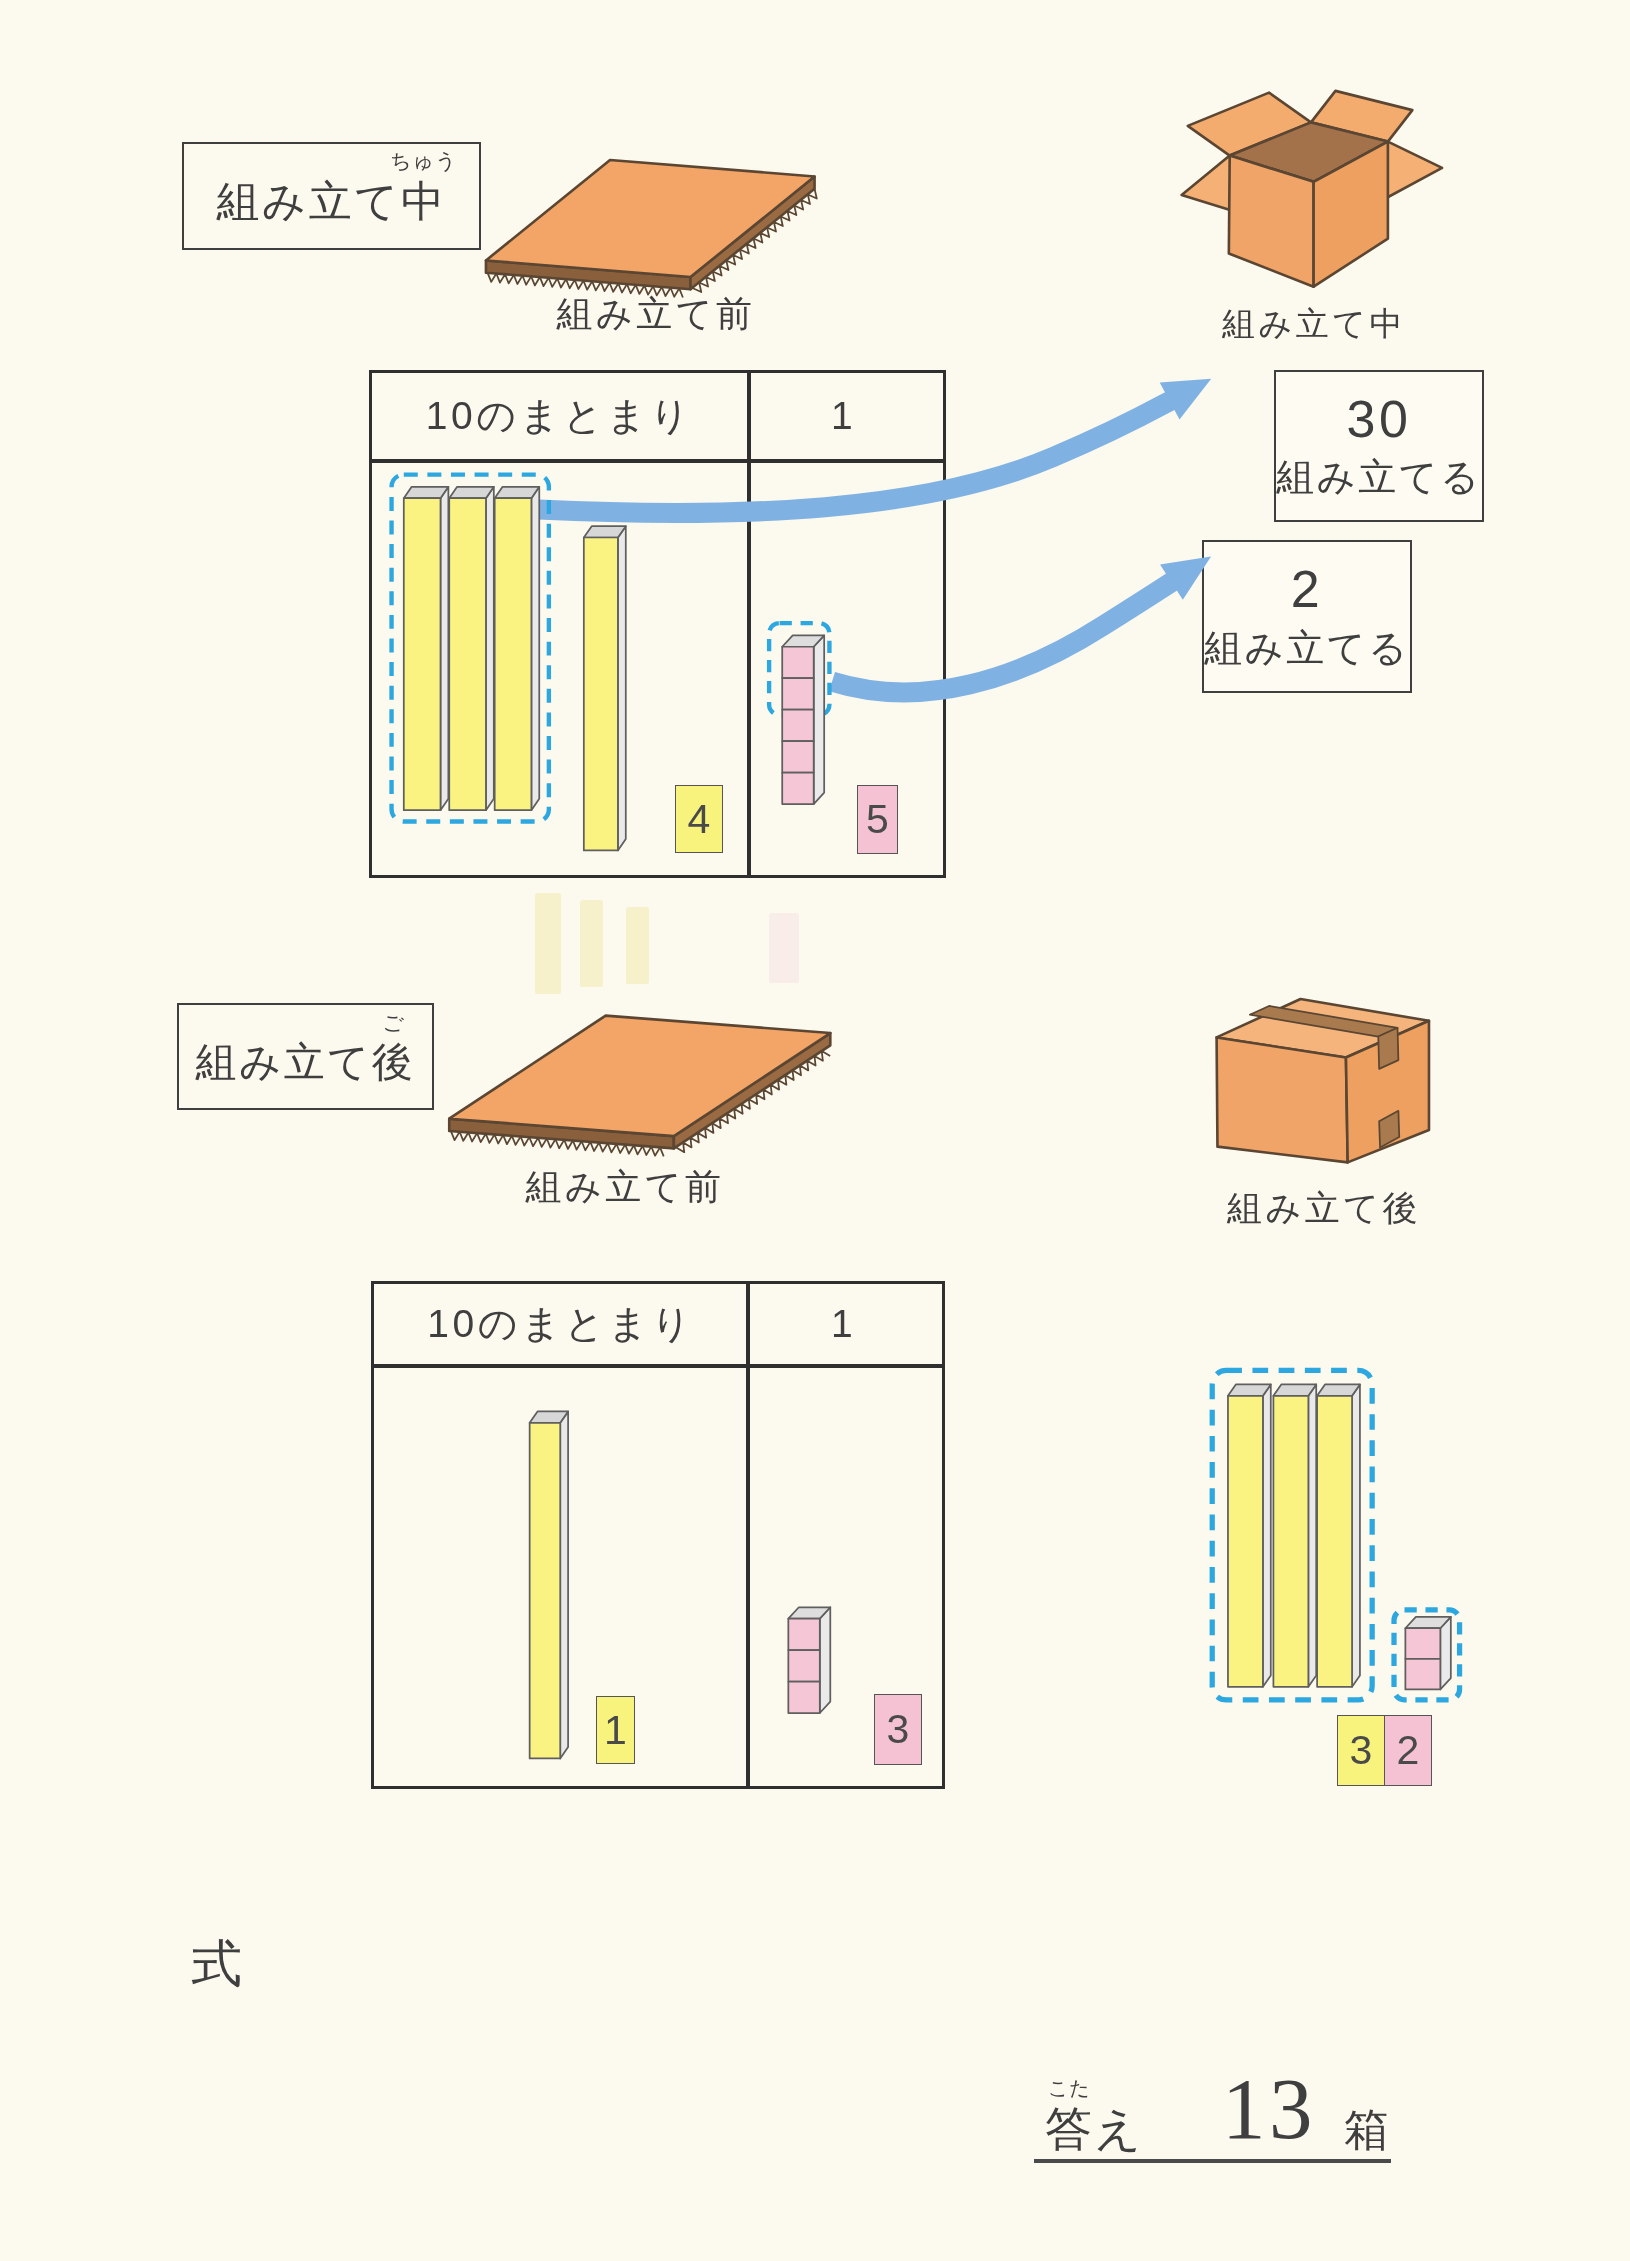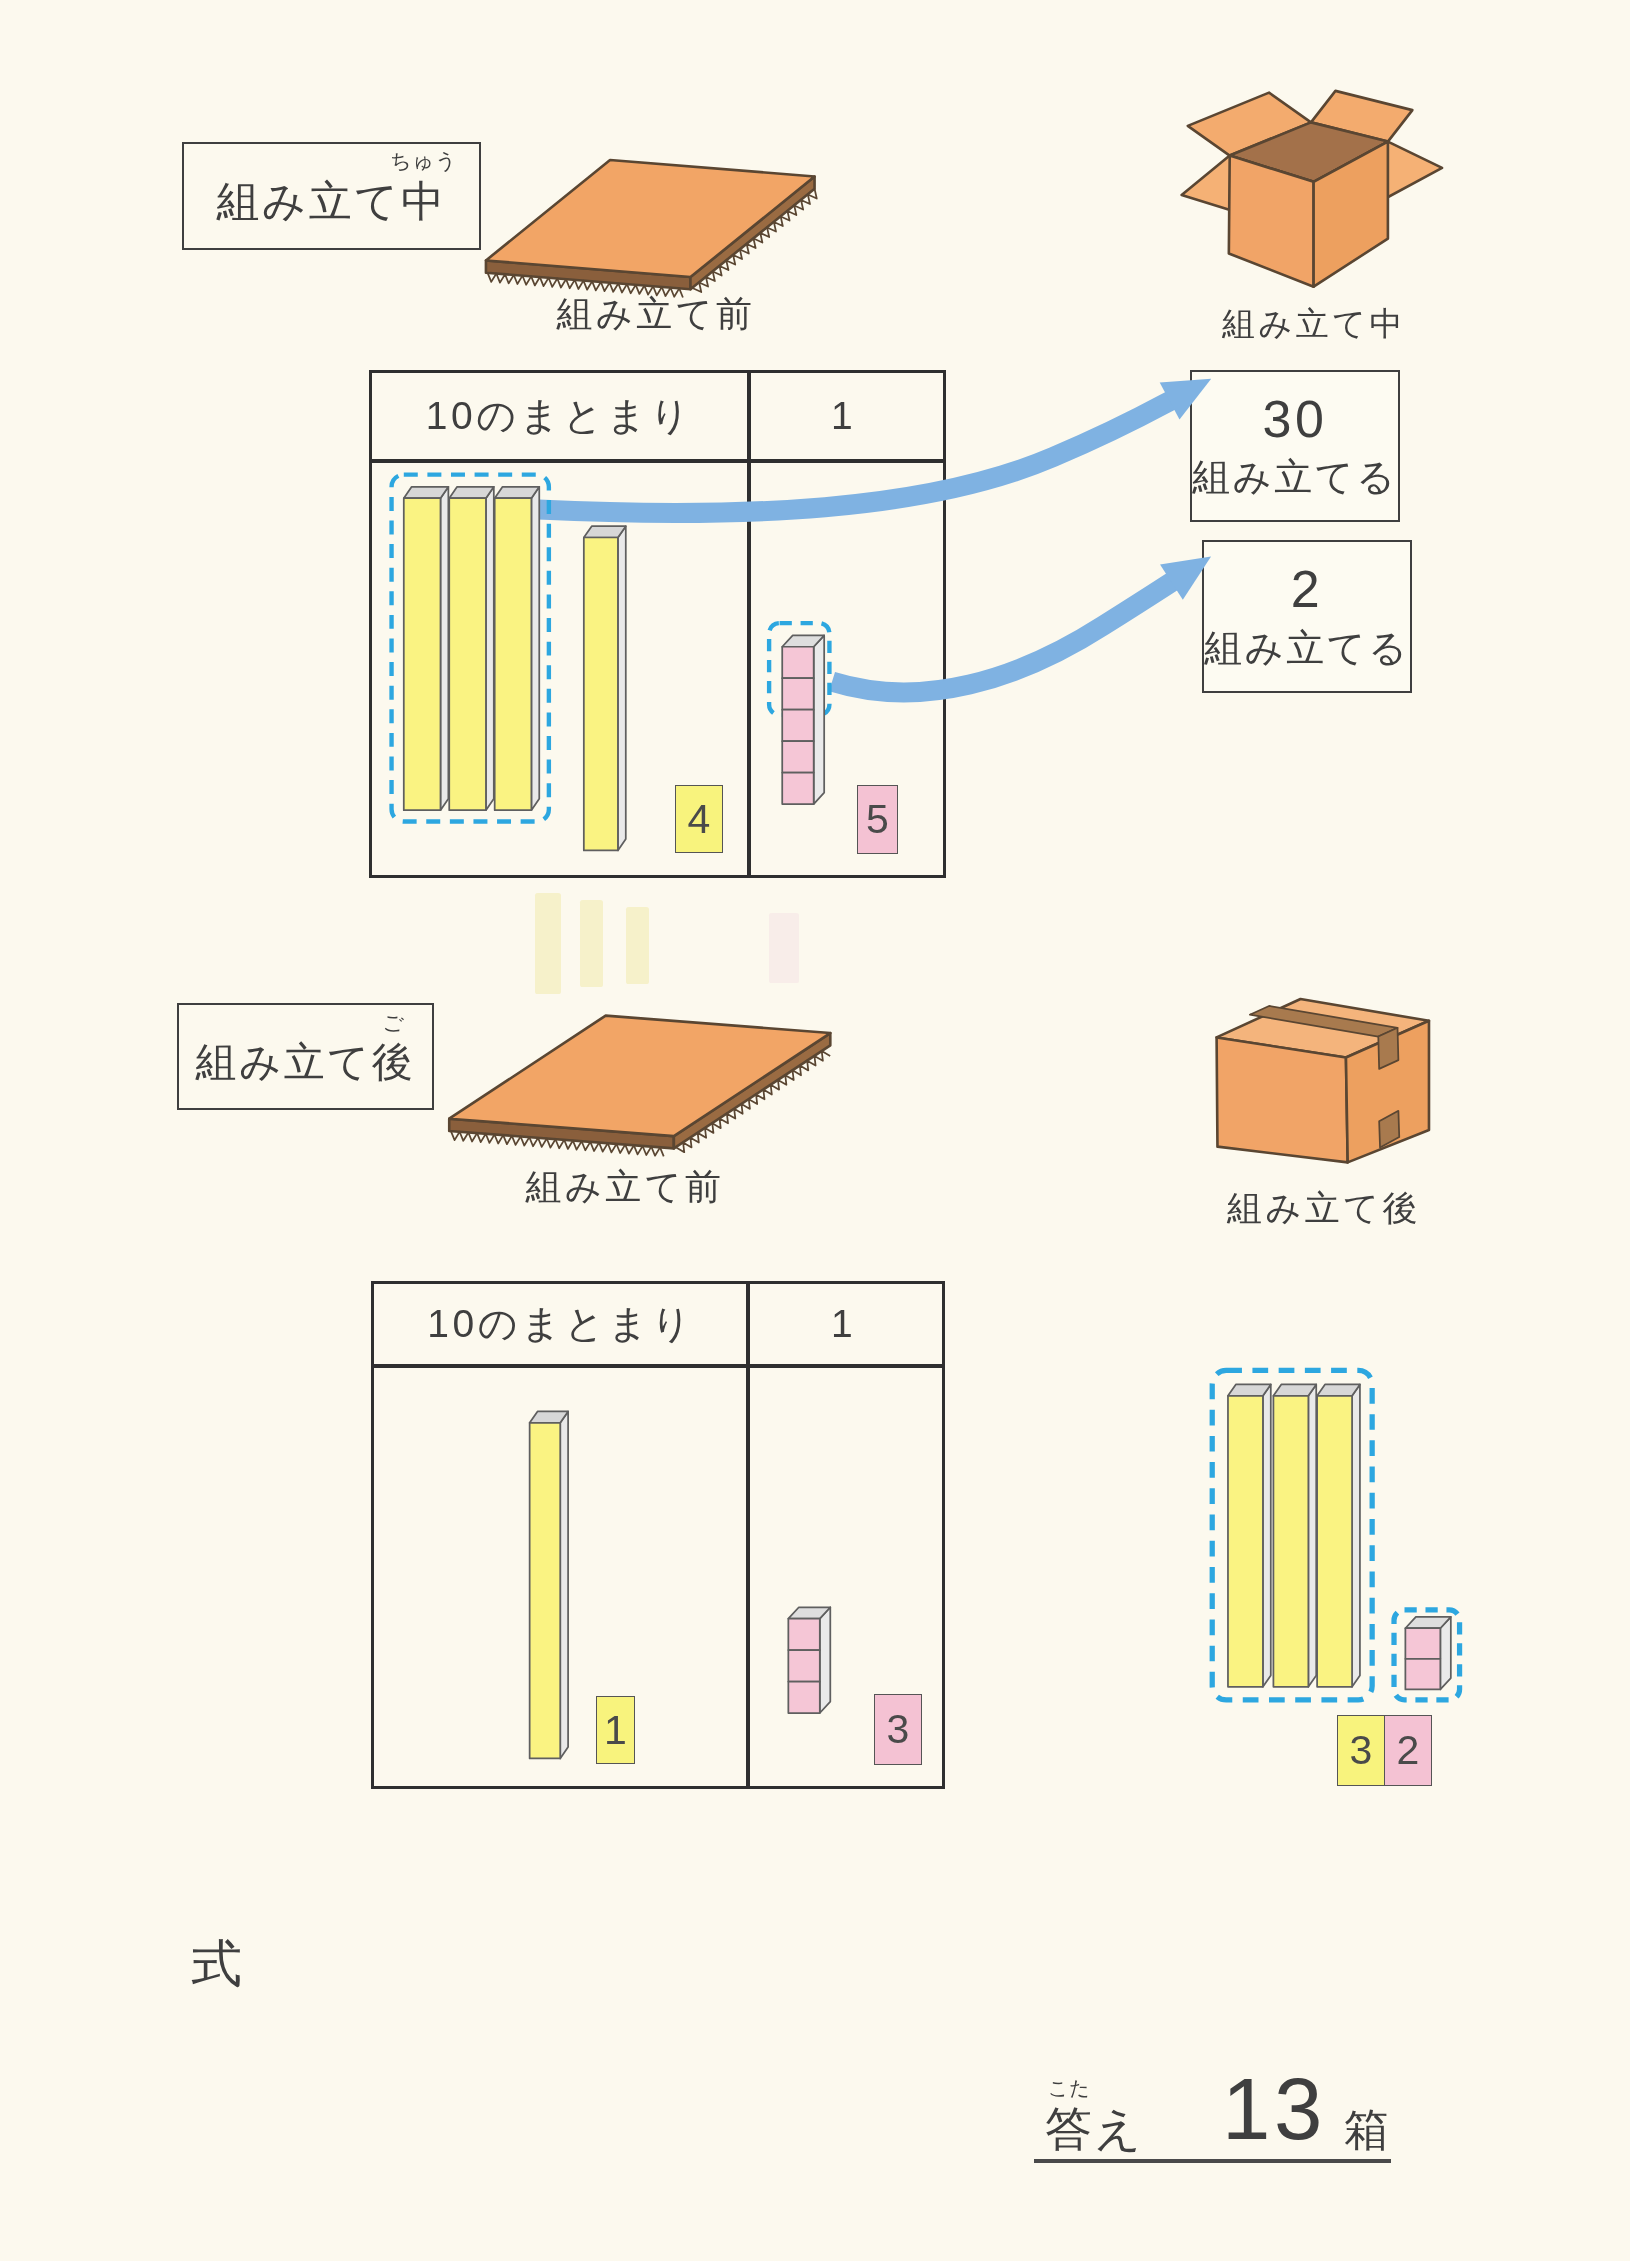--- a/index.html
+++ b/index.html
@@ -79,7 +79,7 @@
   <div class="caption" style="left:450px;top:1163px;width:350px;">組み立て前</div>
   <div class="caption" style="left:1149px;top:1185px;width:350px;font-size:35px;">組み立て後</div>
 
-  <div class="callout" style="left:1190px;top:370px;width:206px;height:148px;">
+  <div class="callout" style="left:1274px;top:370px;width:206px;height:148px;">
     <div class="val">30</div>
     <div class="act">組み立てる</div>
   </div>

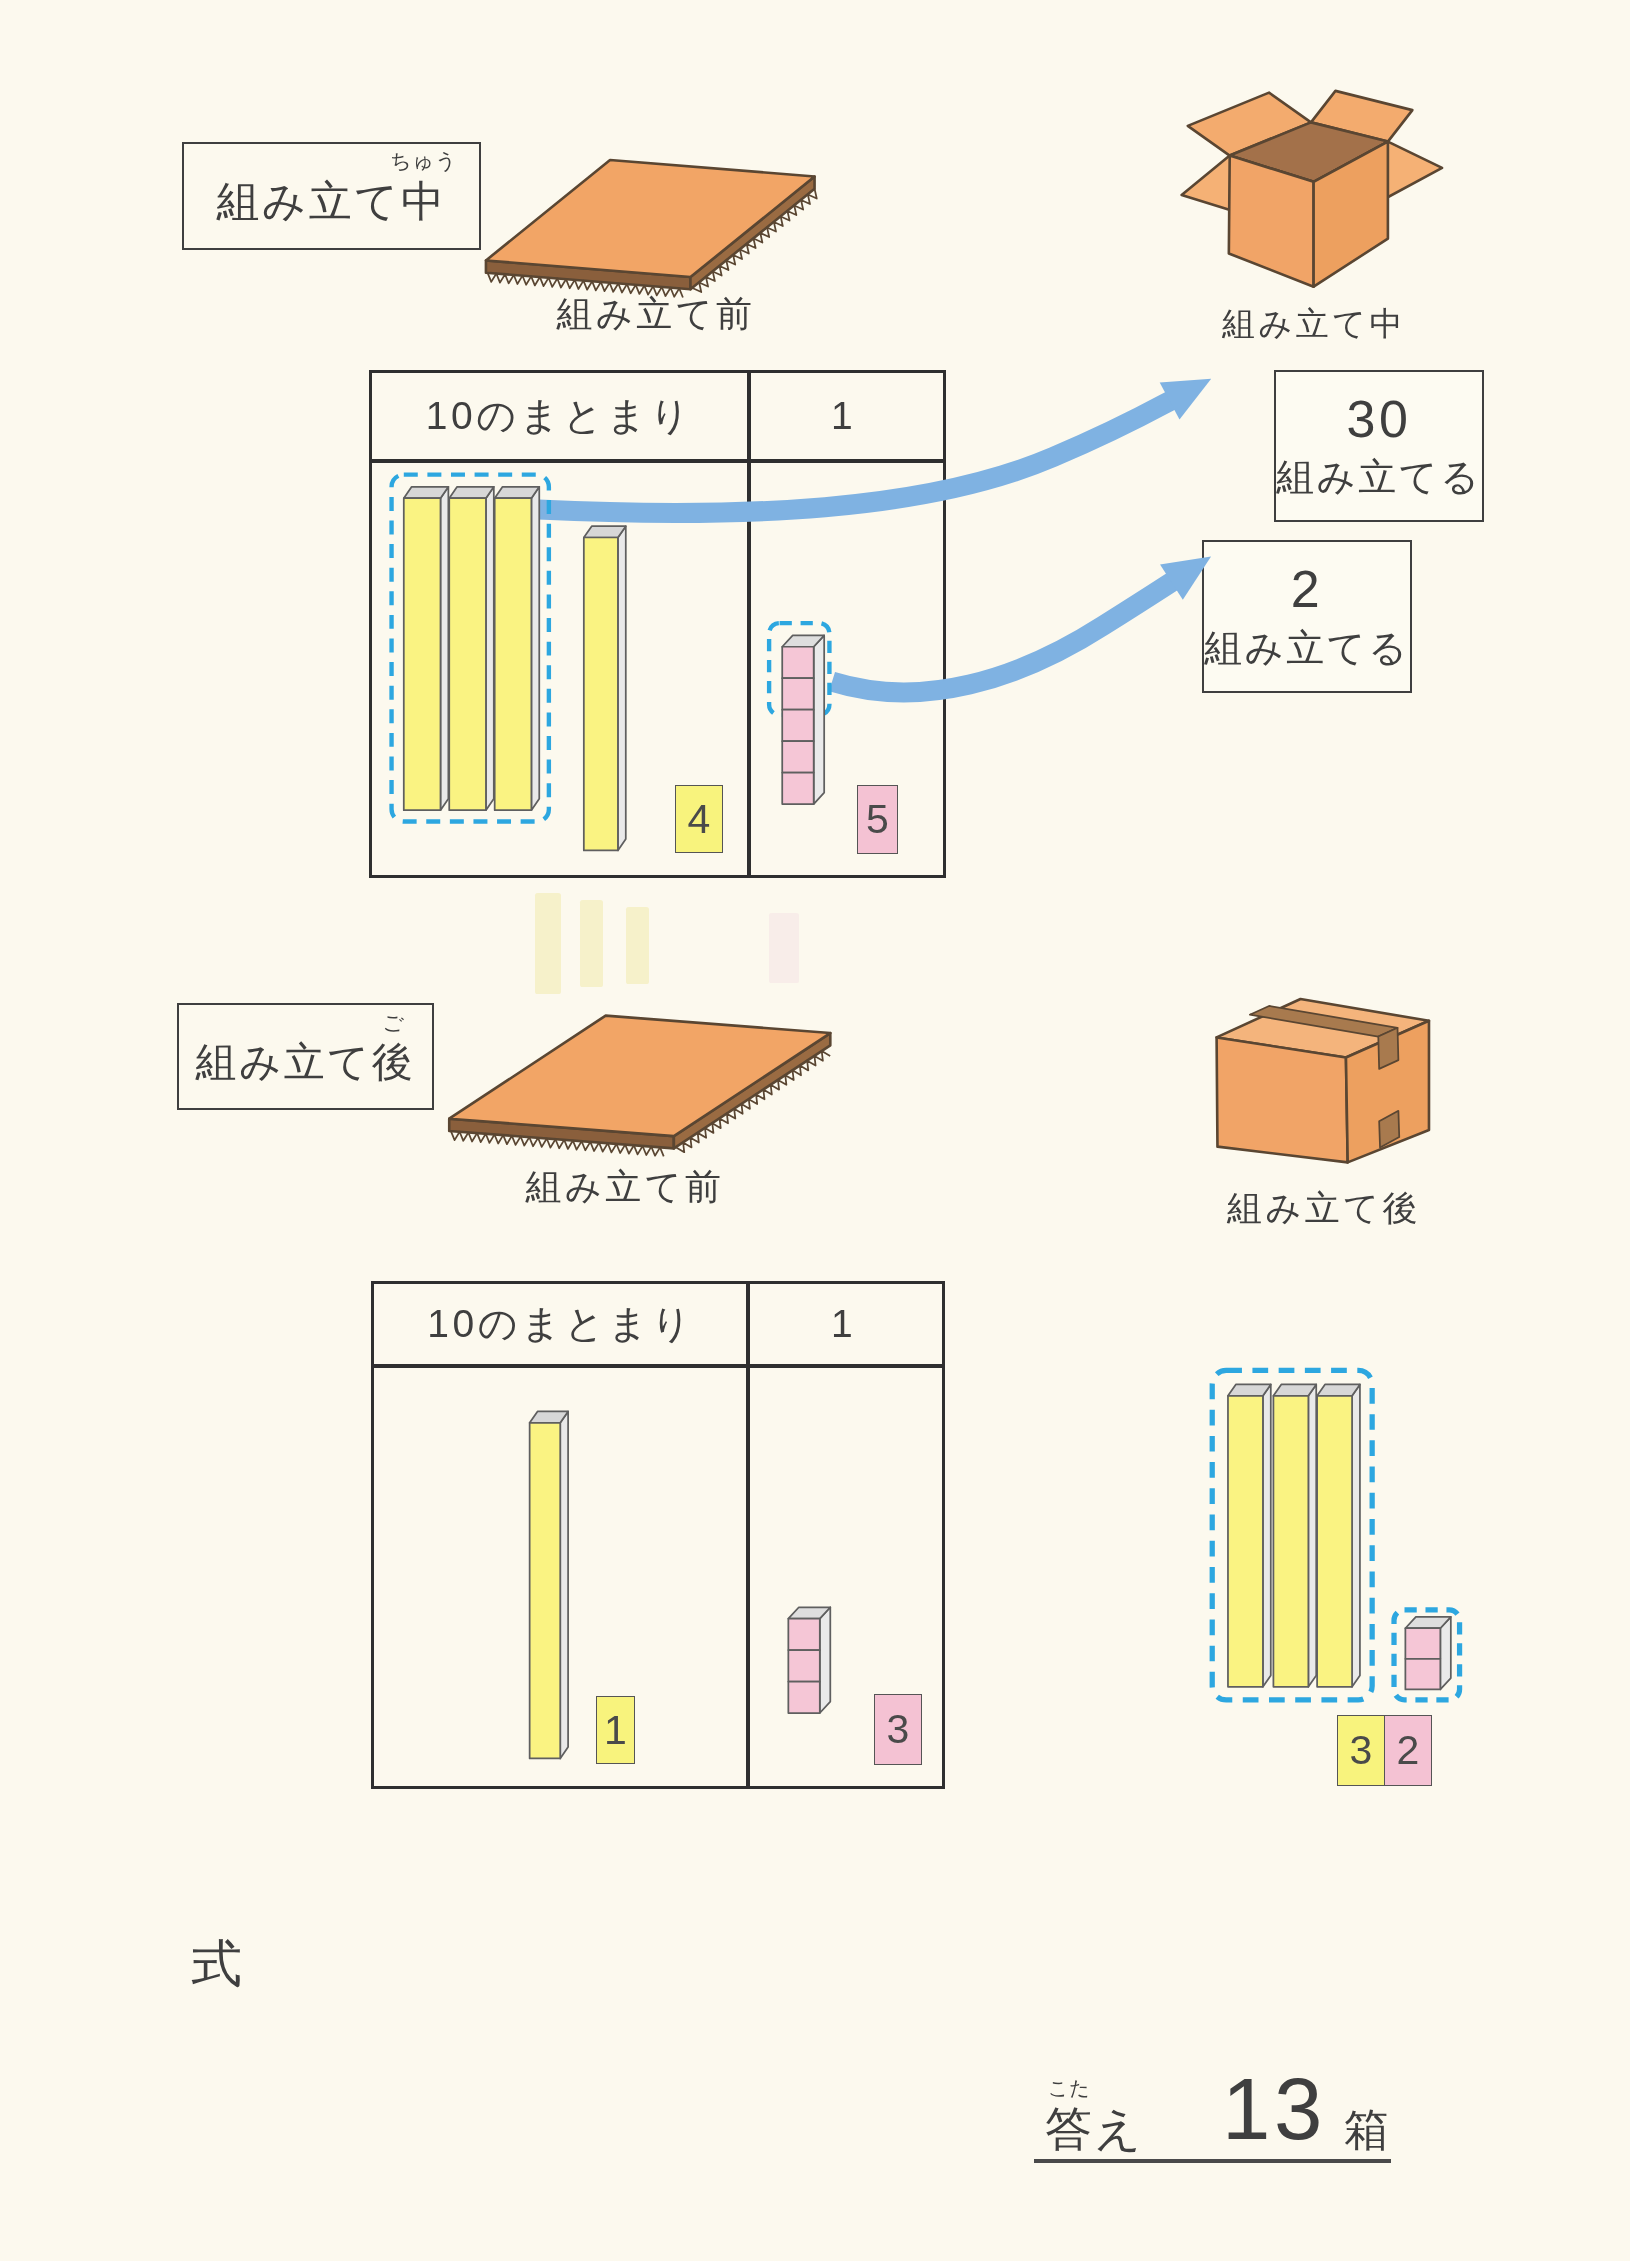--- a/index.html
+++ b/index.html
@@ -236,7 +236,7 @@
   <div class="anslabel" style="left:1045px;top:2098px;">
     <span class="kanji-ruby"><span>答</span><span class="furi" style="top:-23px;font-size:20px;">こた</span></span><span>え</span>
   </div>
-  <div class="ansval" style="left:1222px;top:2065px;">13</div>
+  <div class="ansval" style="left:1222px;top:2065px;font-family:Liberation Serif, serif;">13</div>
   <div class="ansunit" style="left:1344px;top:2100px;">箱</div>
   <div class="ansline" style="left:1034px;top:2159px;width:357px;"></div>
 

